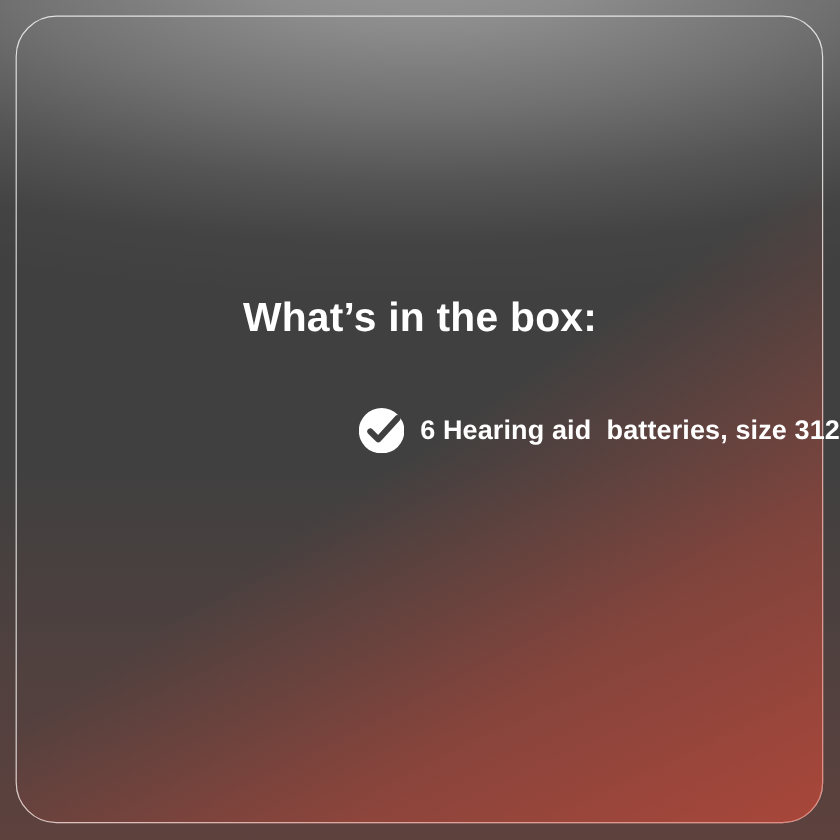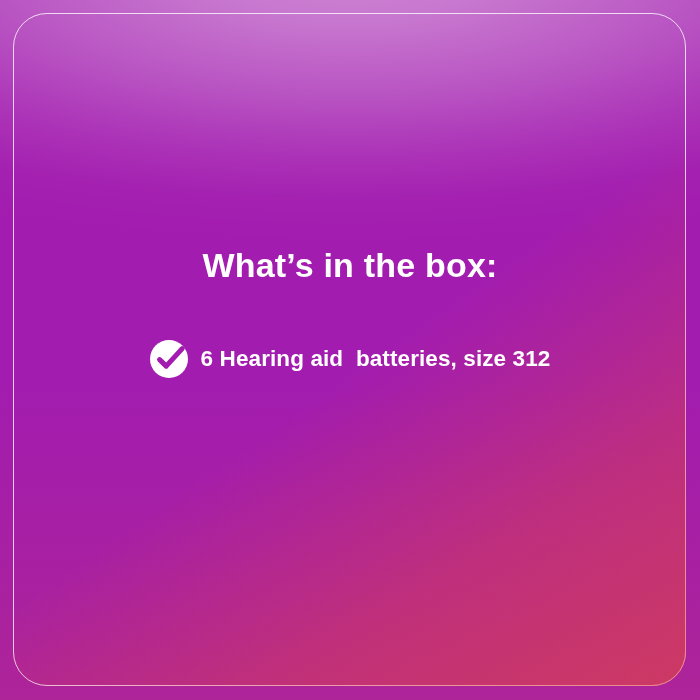--- a/index.html
+++ b/index.html
@@ -20,7 +20,7 @@
     position: relative;
     width: 700px;
     height: 700px;
-    background-color: #a21caf;
+    background-color: #404040;
     overflow: hidden;
   }
 

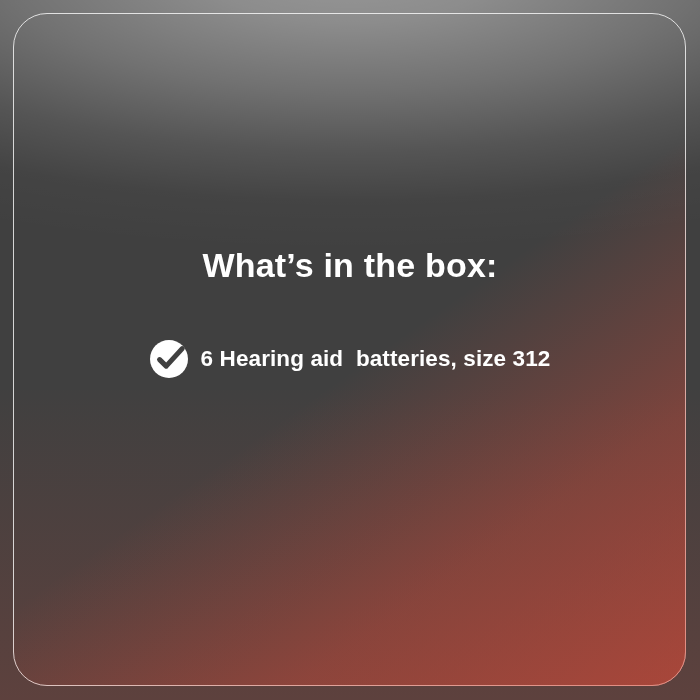--- a/index.html
+++ b/index.html
@@ -121,7 +121,7 @@
     width: 700px;
     display: flex;
     flex-direction: column;
-    align-items: center;
+    align-items: flex-end;
     gap: 14px;
   }
 

